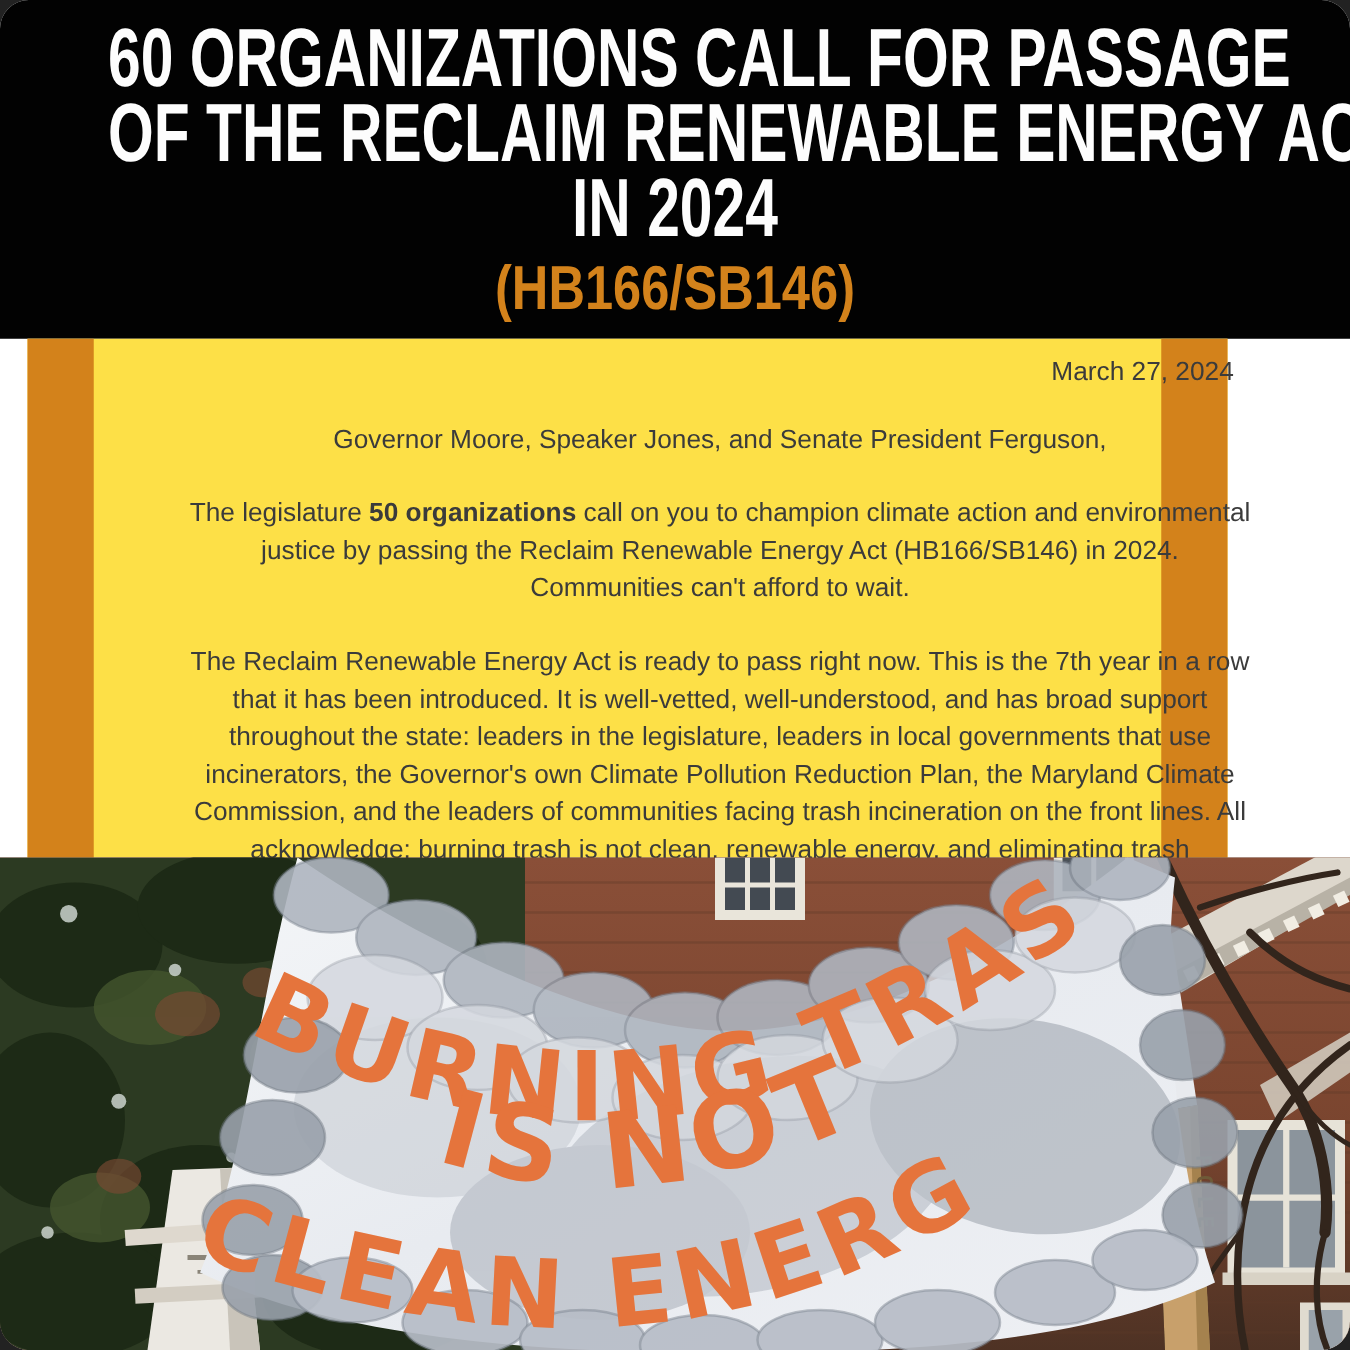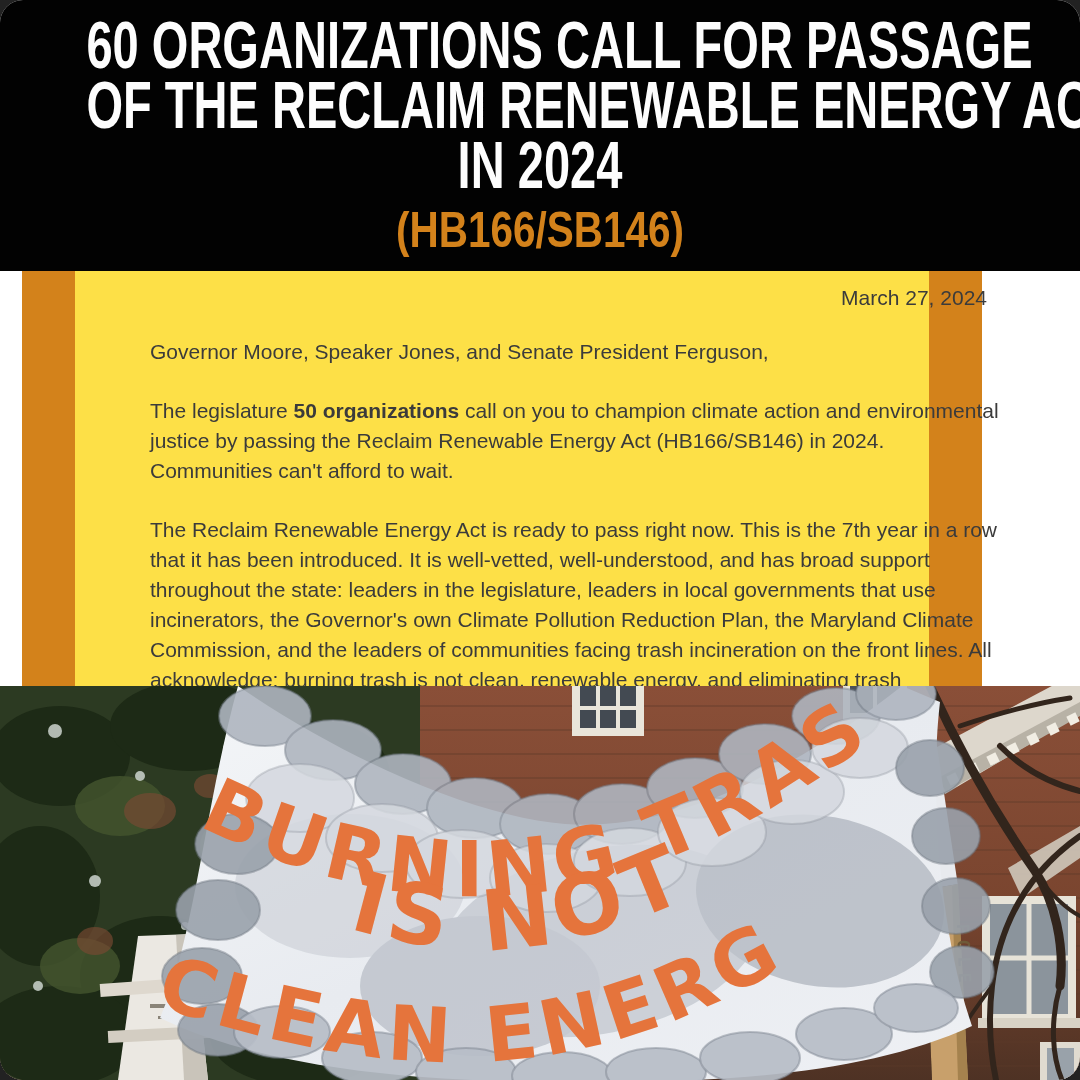--- a/index.html
+++ b/index.html
@@ -56,7 +56,7 @@
   }
   .letter-date { text-align: right; margin-bottom: 24px; }
   .letter-body { width: 852px; }
-  .letter-body p { margin-bottom: 29px; }
+  .letter-body p { margin-bottom: 29px; text-align: center; }
   .letter-body b { font-weight: 700; }
 
   

